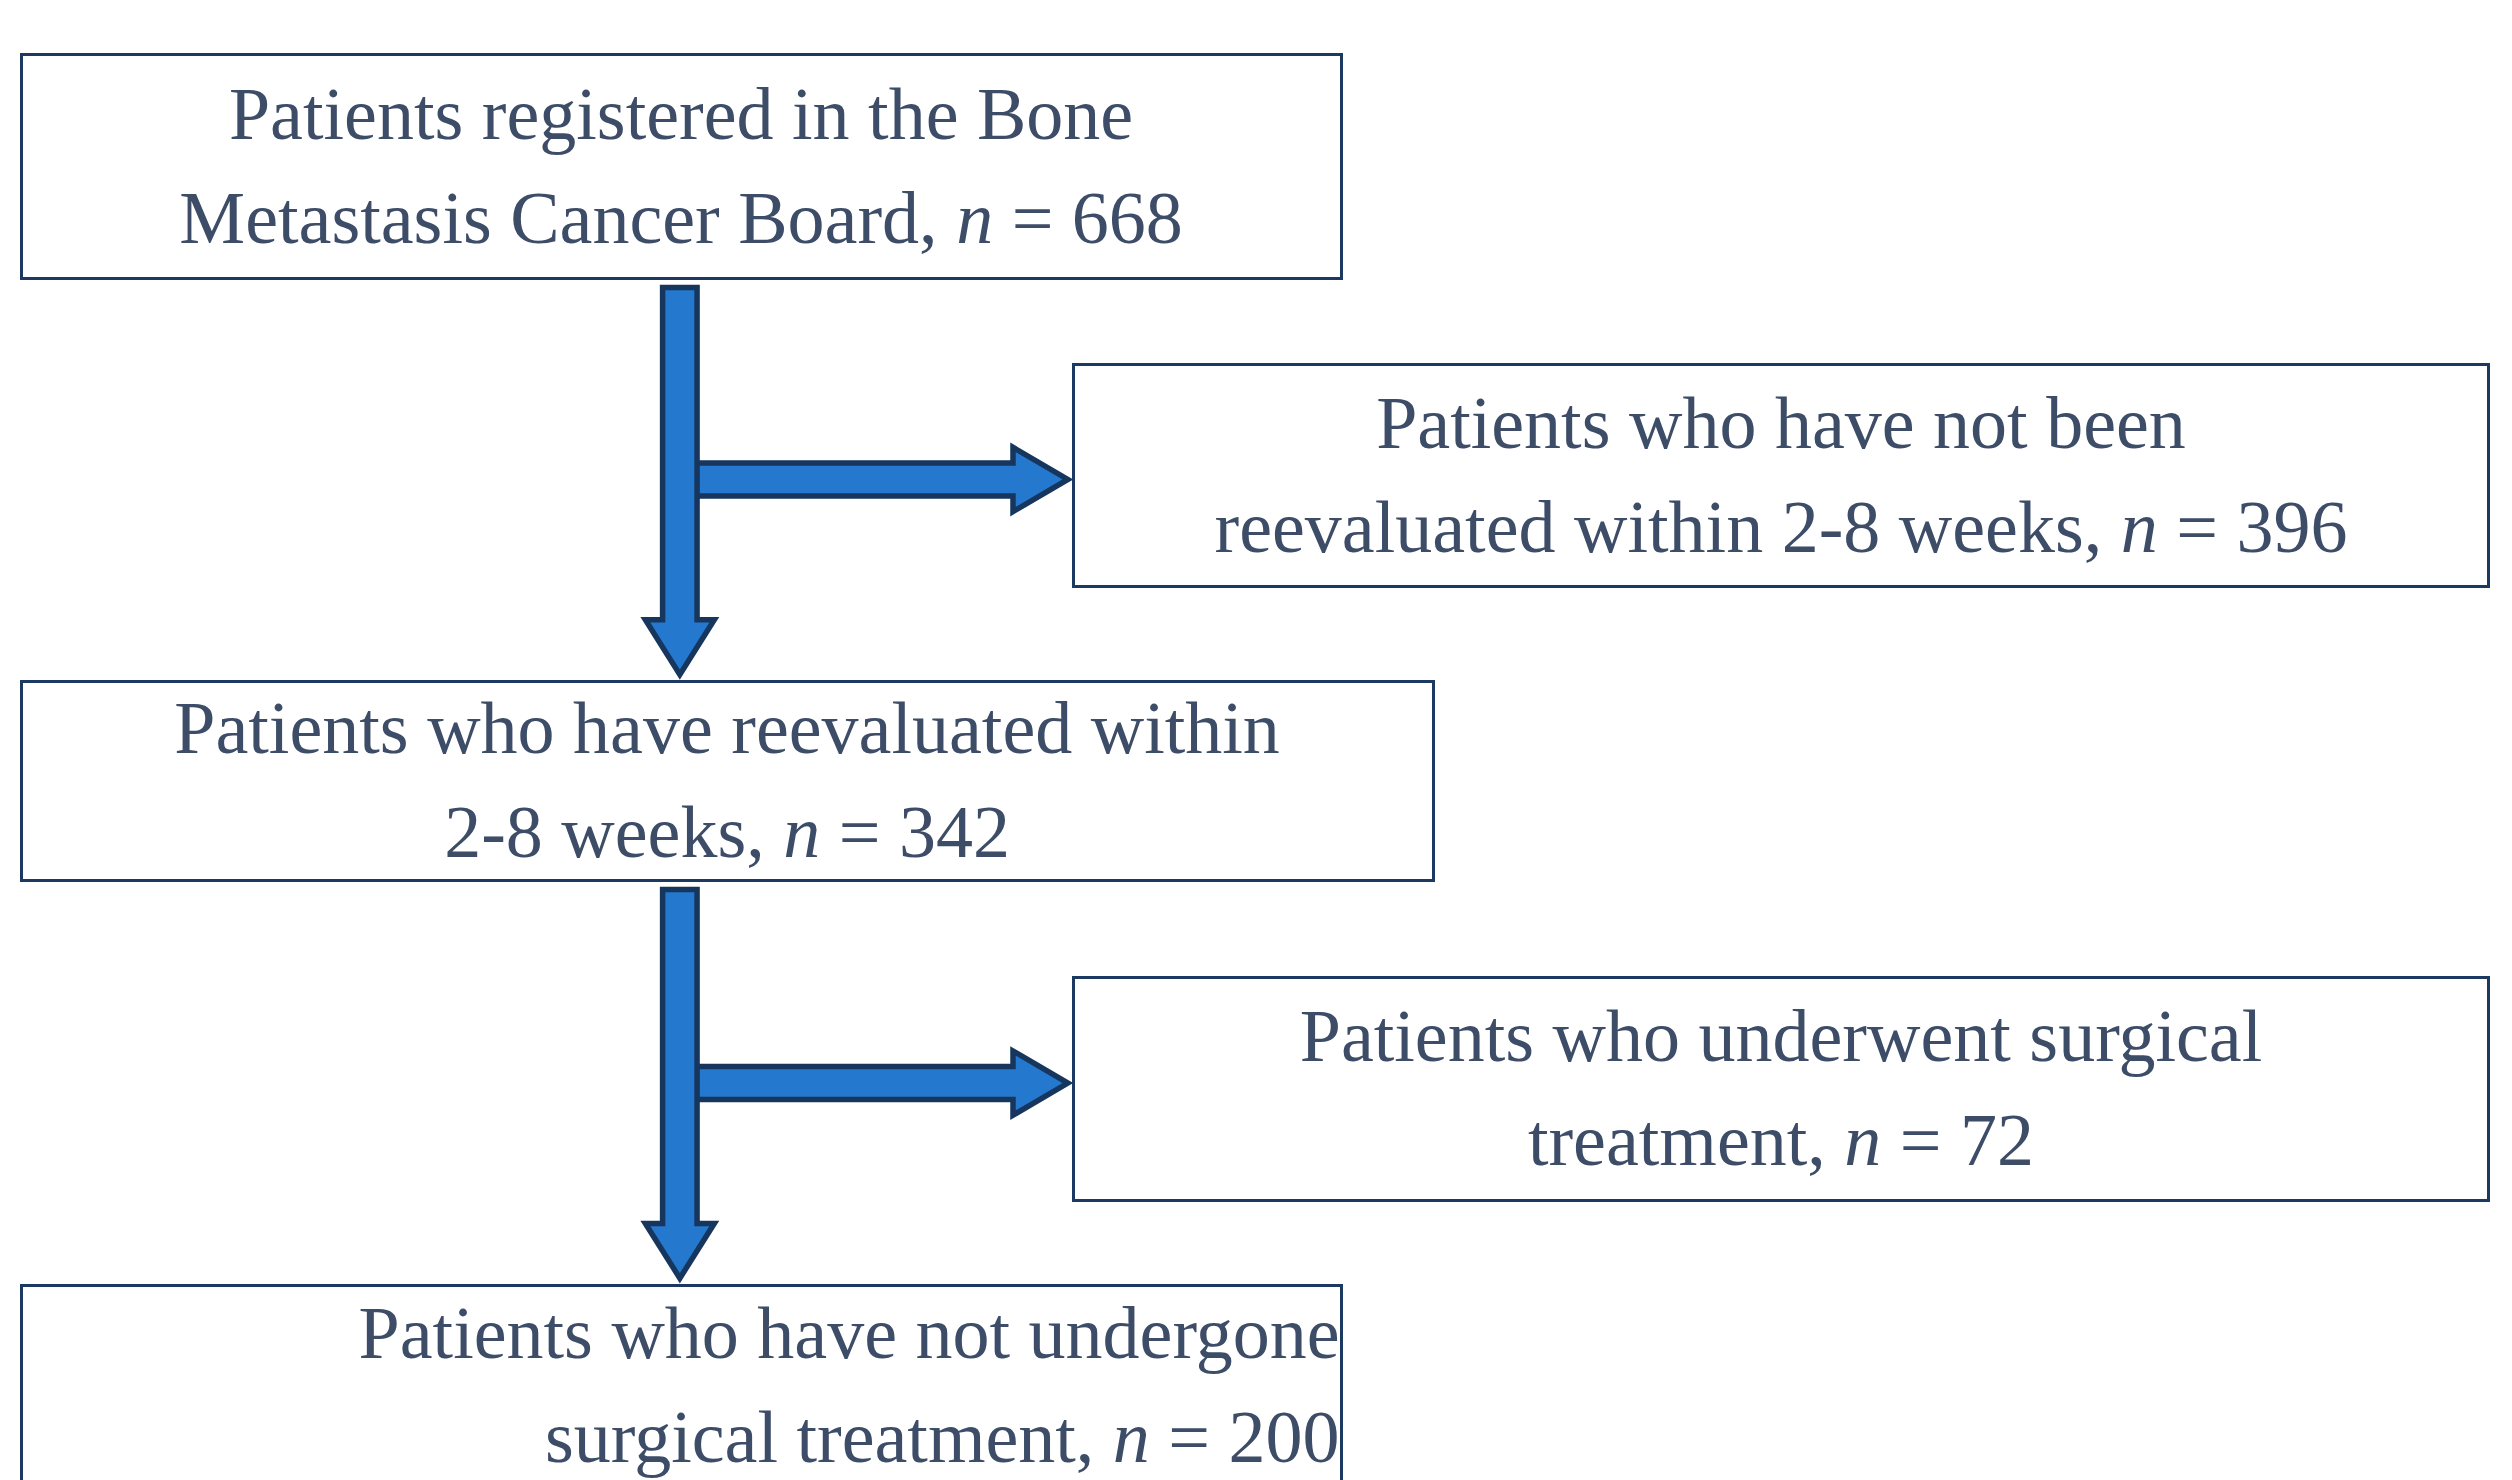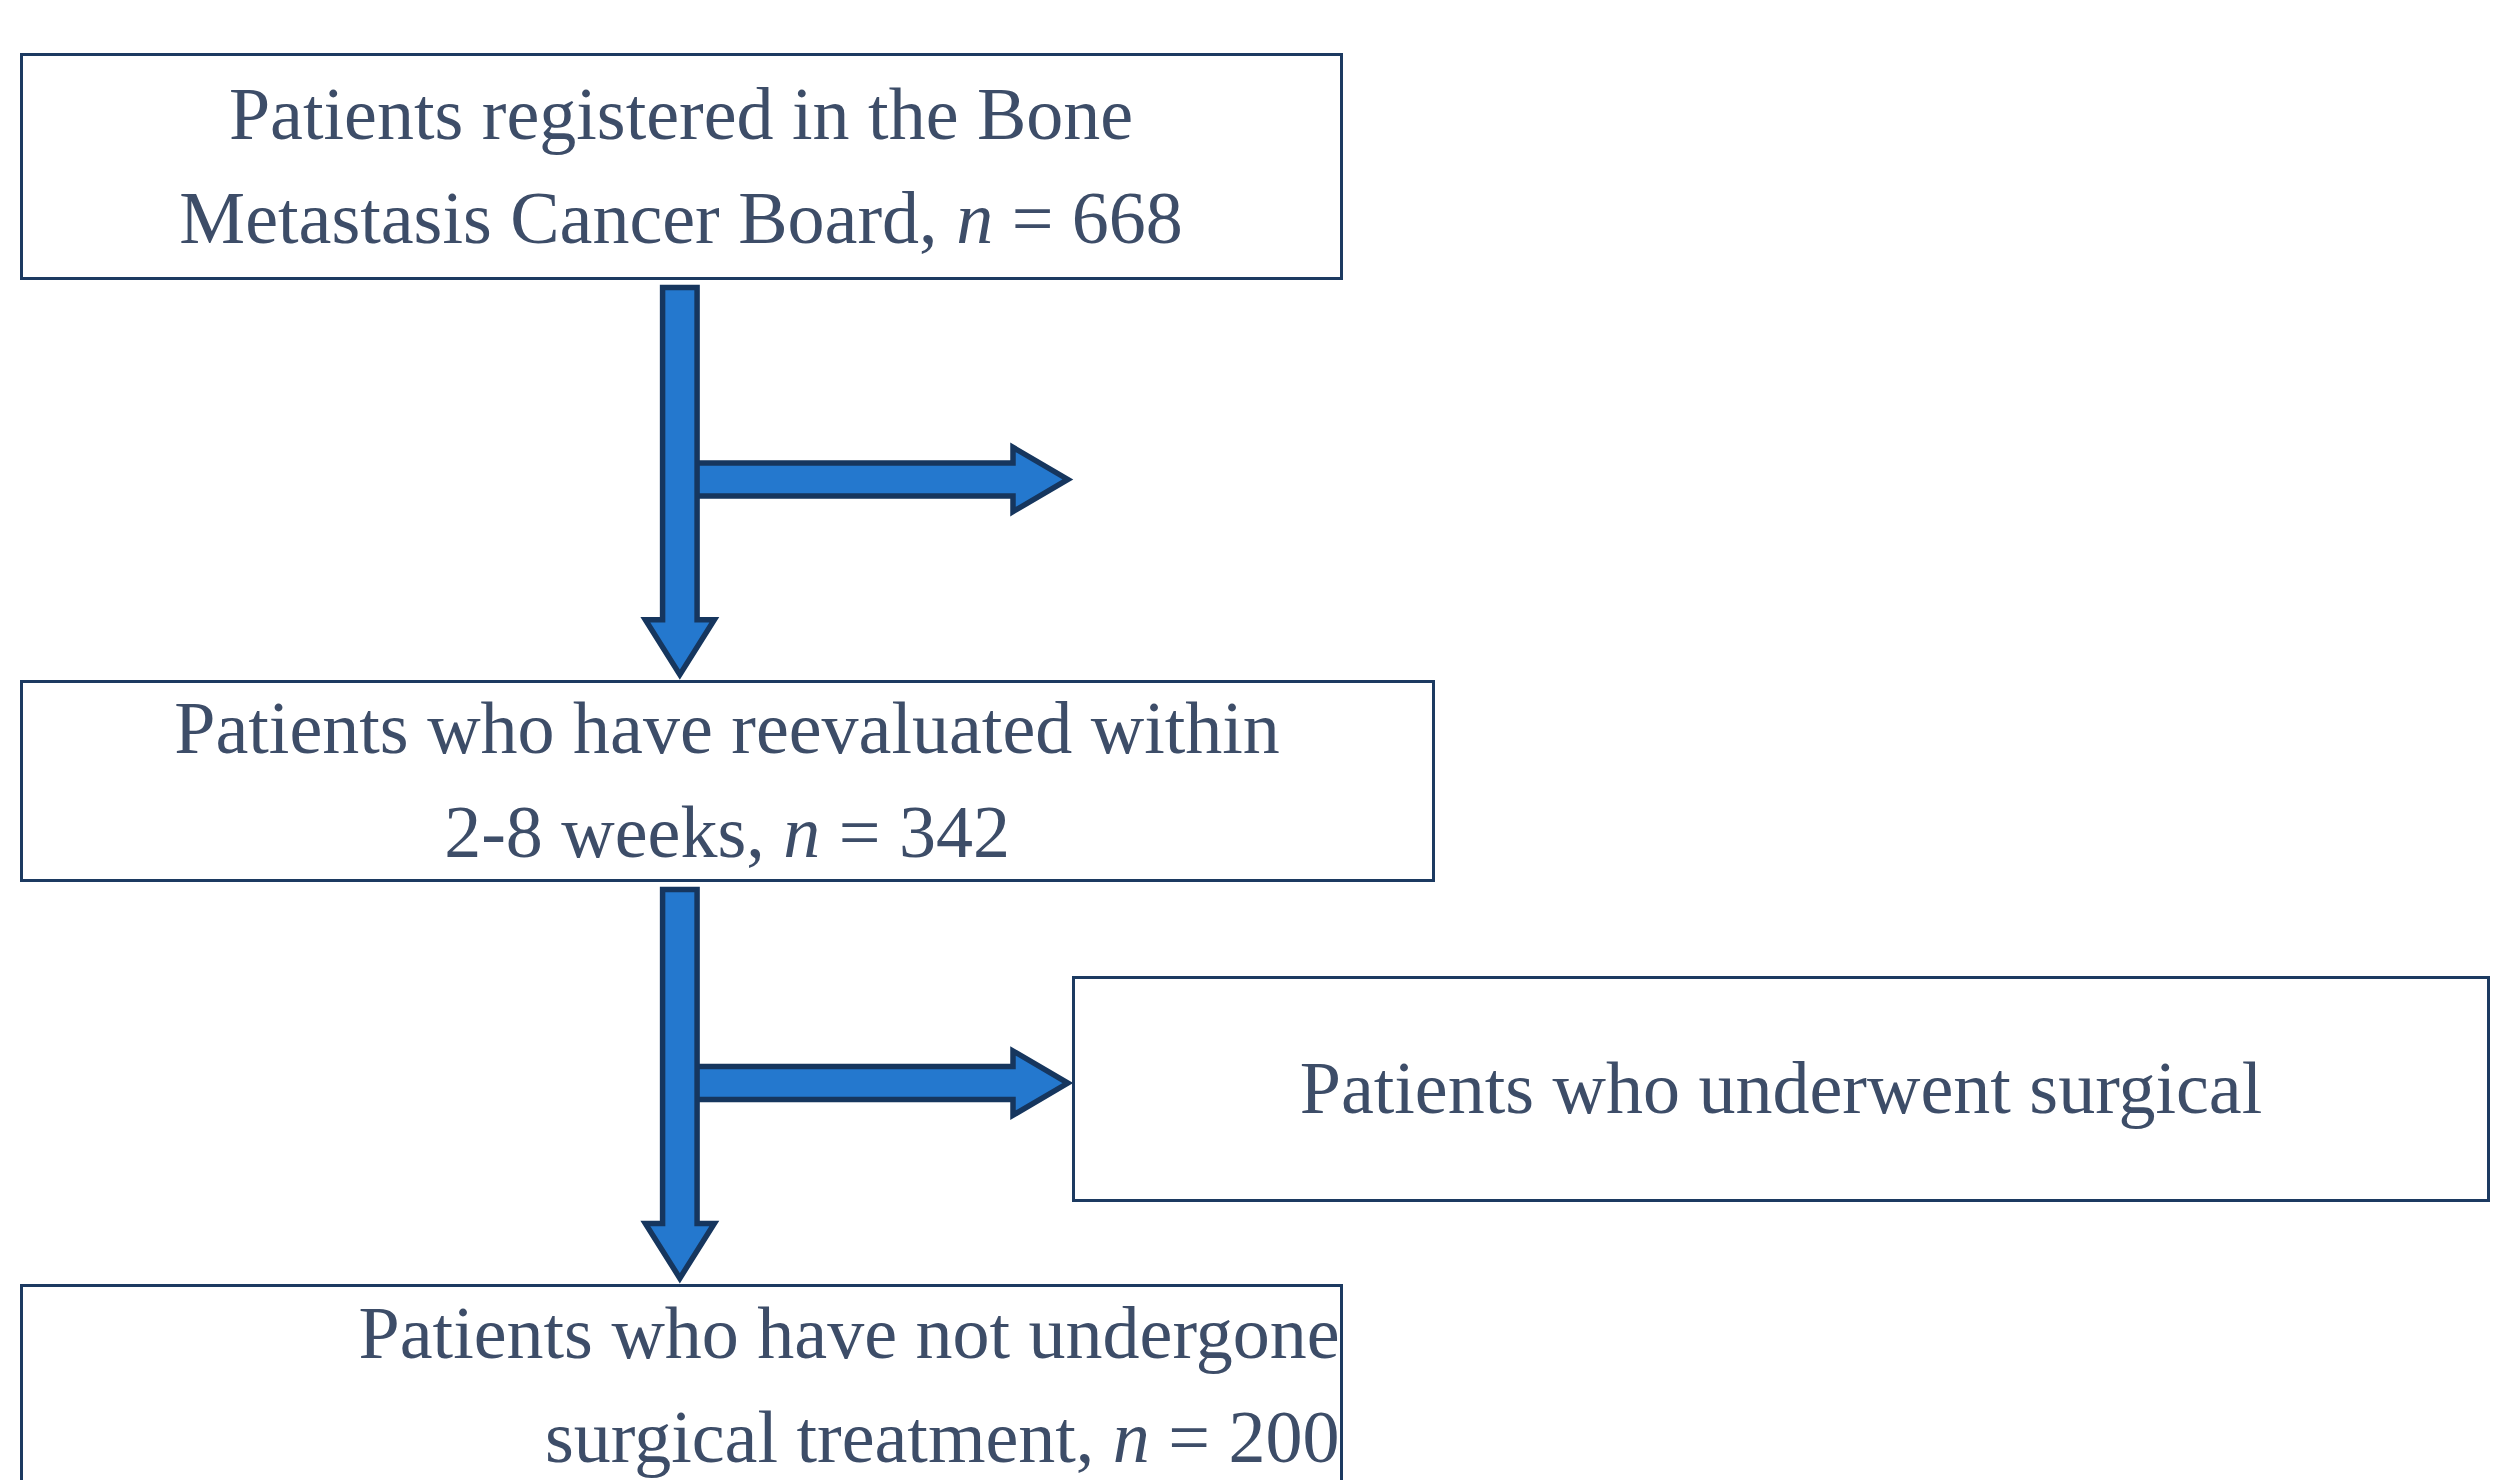--- a/index.html
+++ b/index.html
@@ -72,6 +72,10 @@
     <div class="line"><span>Metastasis Cancer Board, </span><i class="nvar">n</i><span> = 668</span></div>
   </div>
 
+  <div class="box" id="box-1">
+    <div class="line"><span>Patients who have not been</span><i class="nvar"></i><span></span></div>
+    <div class="line"><span>reevaluated within 2-8 weeks, </span><i class="nvar">n</i><span> = 396</span></div>
+  </div>
 
   <div class="box" id="box-2">
     <div class="line"><span>Patients who have reevaluated within</span><i class="nvar"></i><span></span></div>

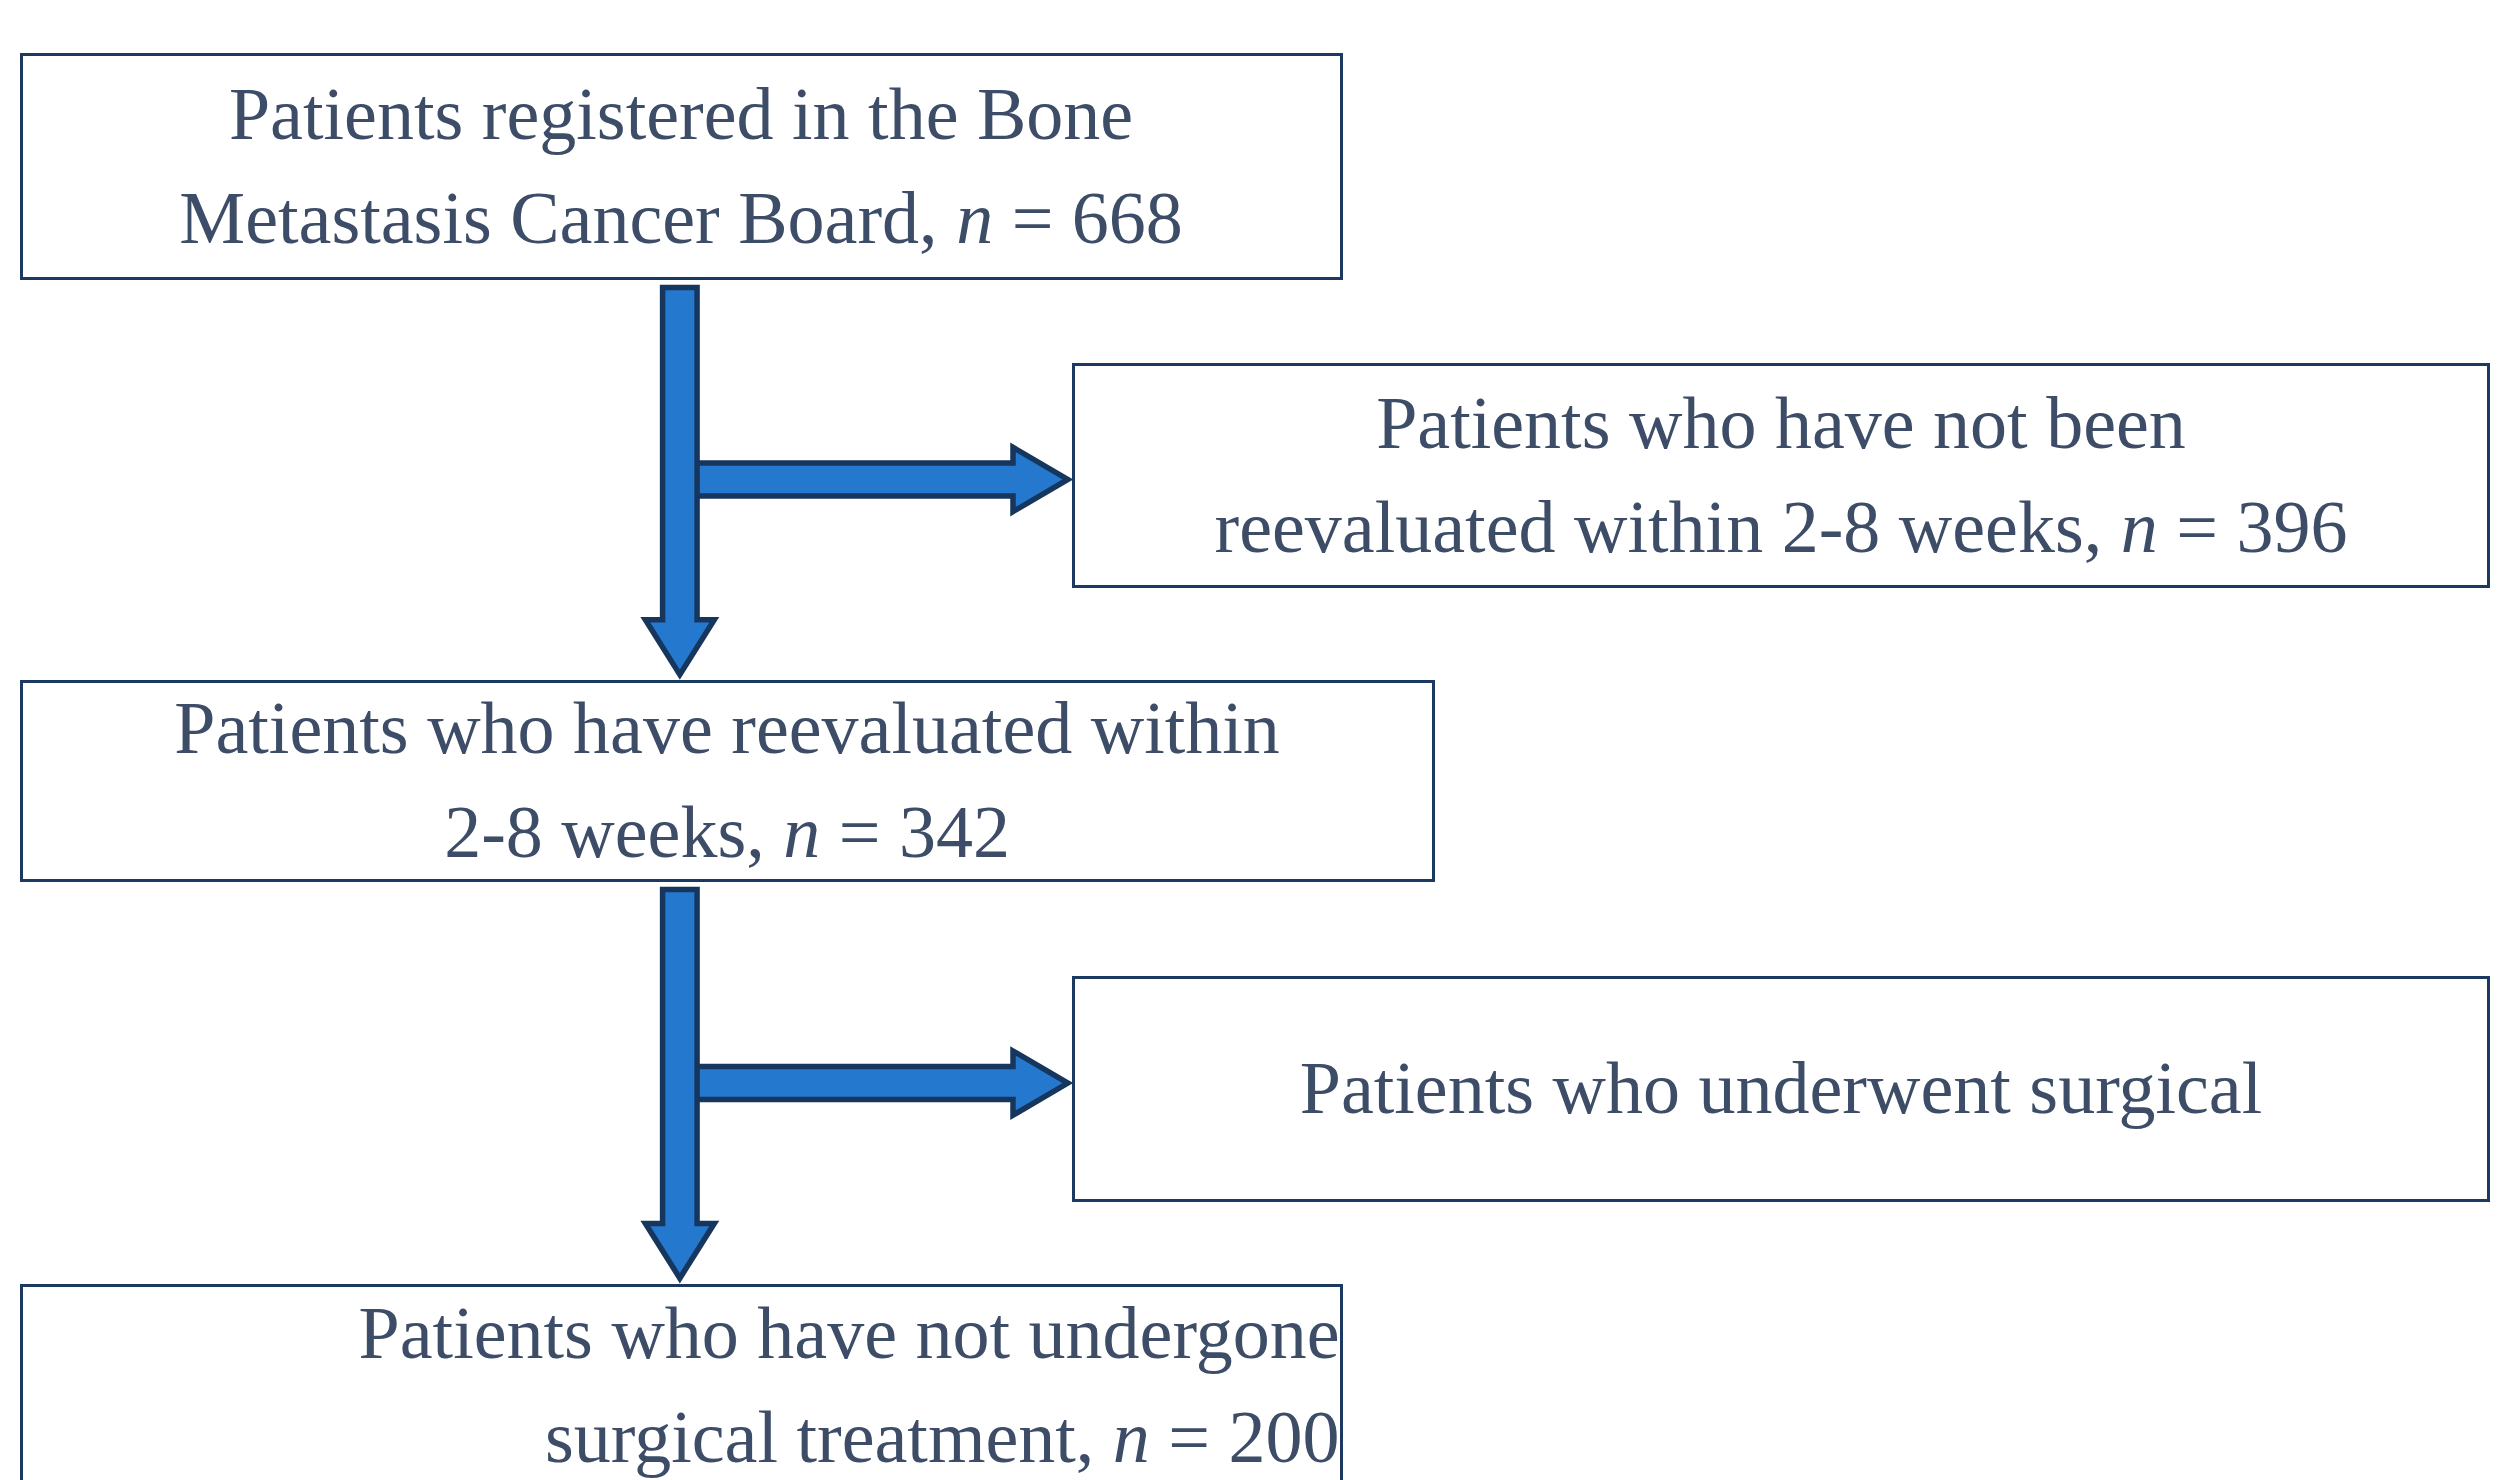--- a/index.html
+++ b/index.html
@@ -84,6 +84,7 @@
 
   <div class="box" id="box-3">
     <div class="line"><span>Patients who underwent surgical</span><i class="nvar"></i><span></span></div>
+    <div class="line"><span>treatment, </span><i class="nvar">n</i><span> = 72</span></div>
   </div>
 
   <div class="box" id="box-4">

